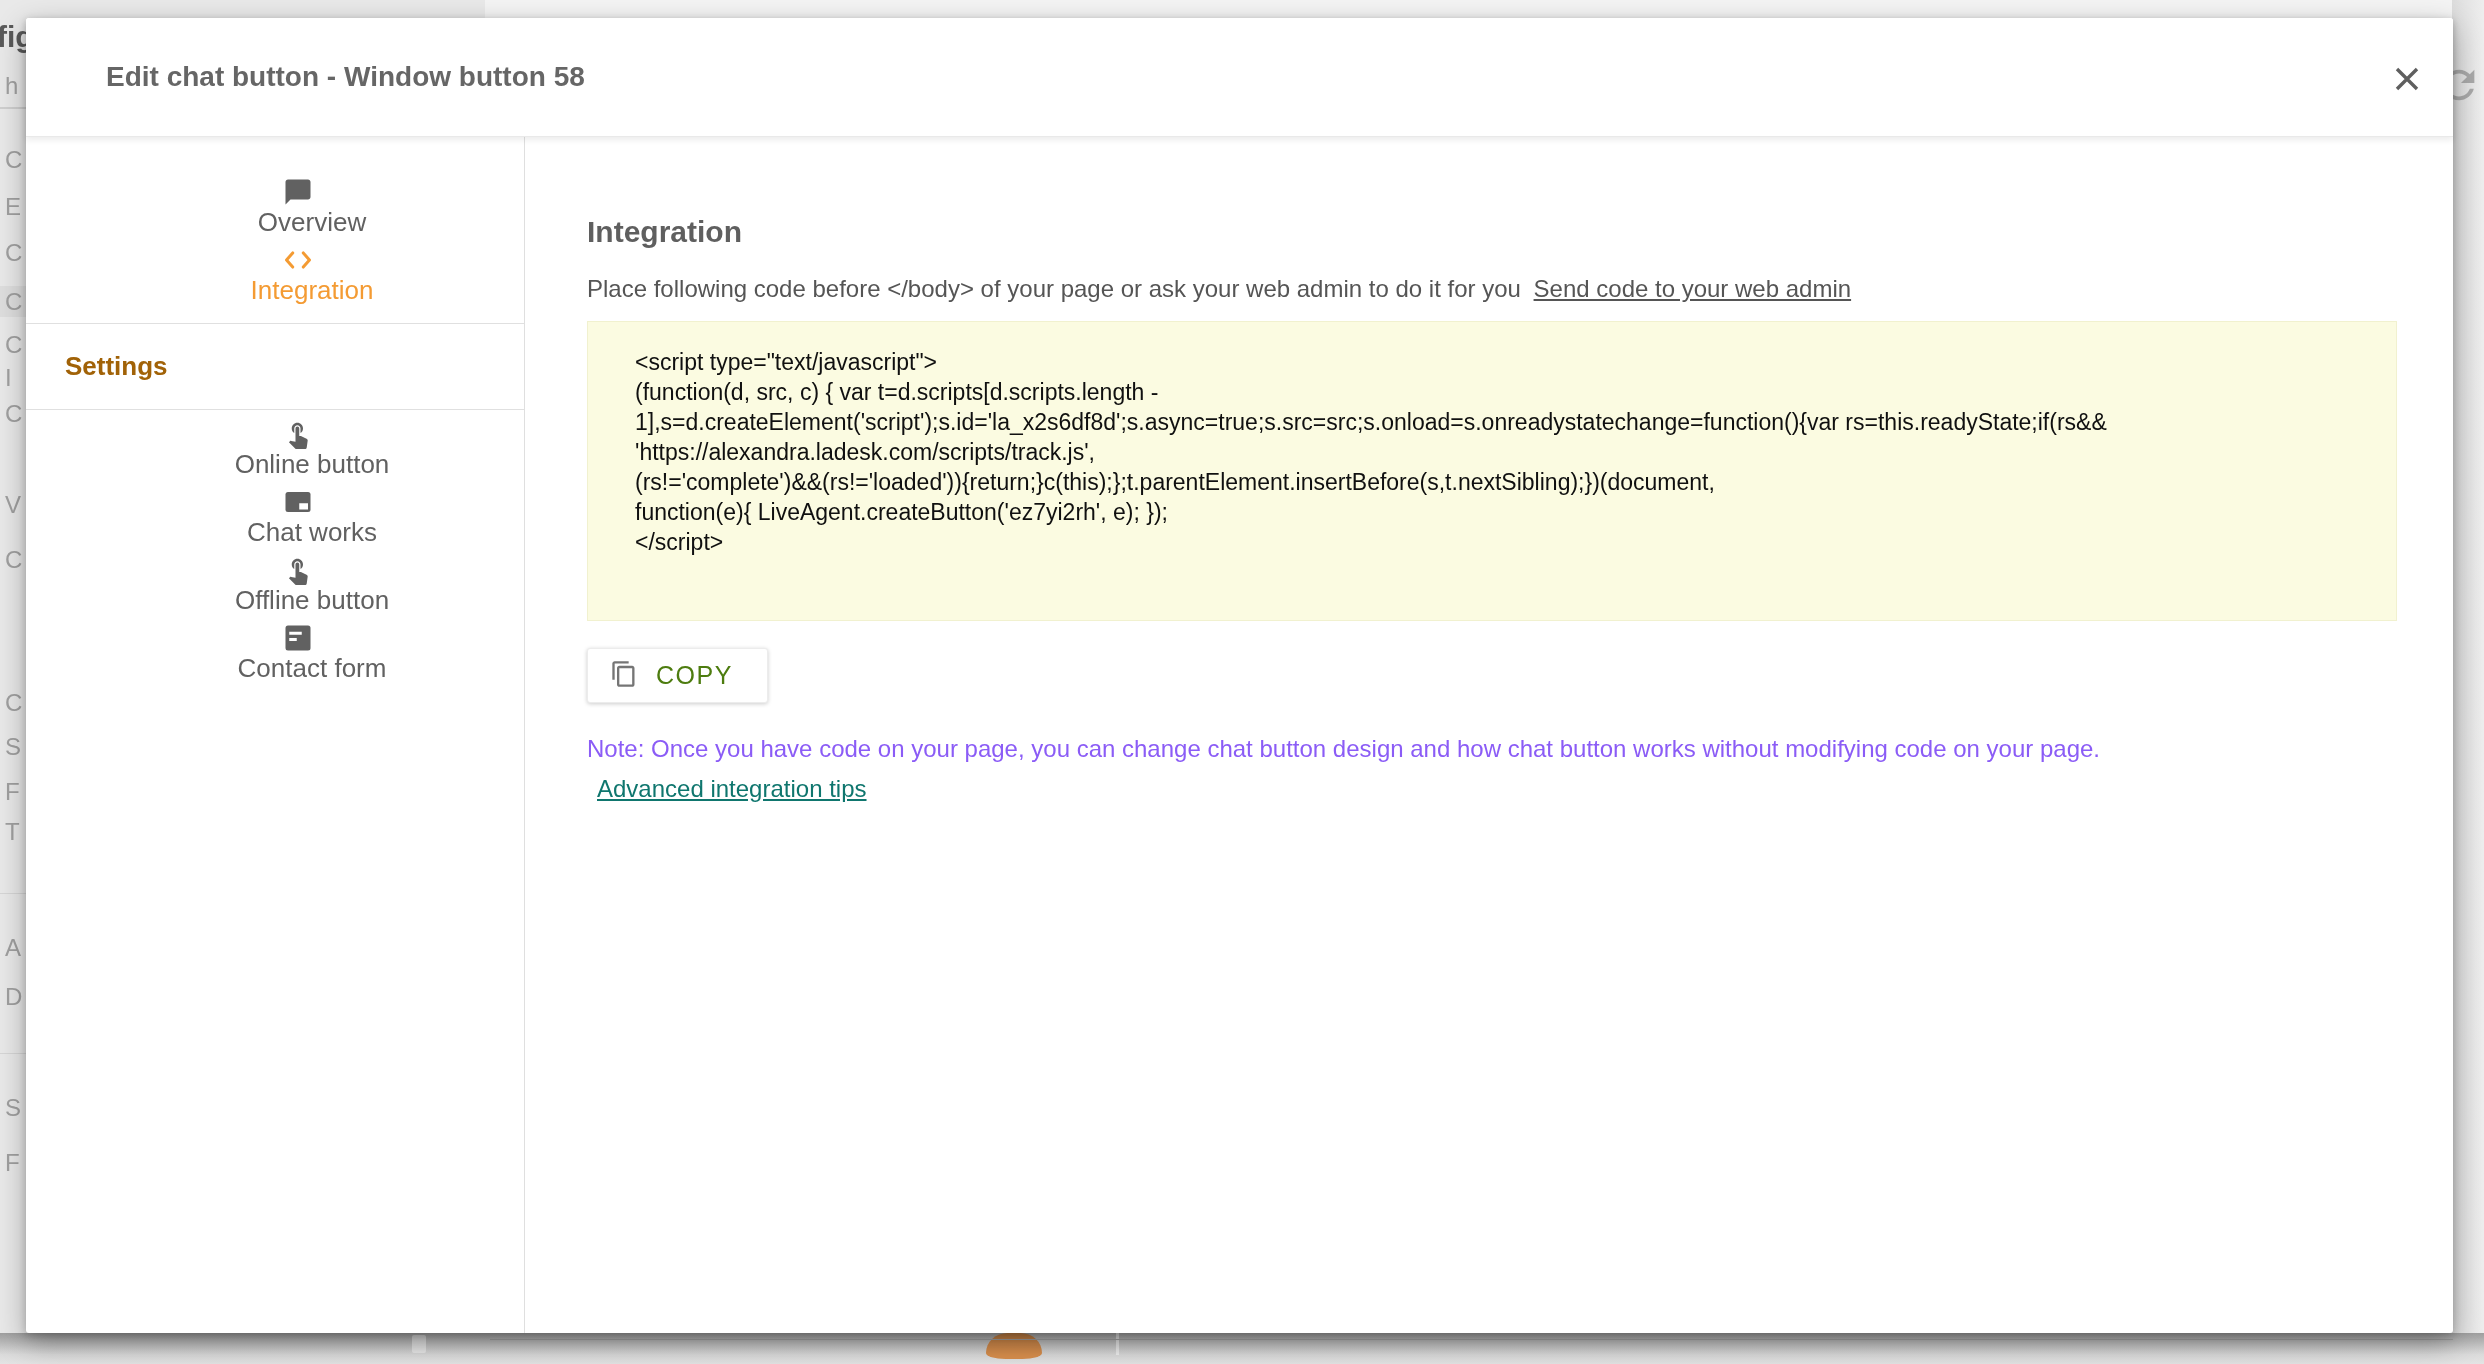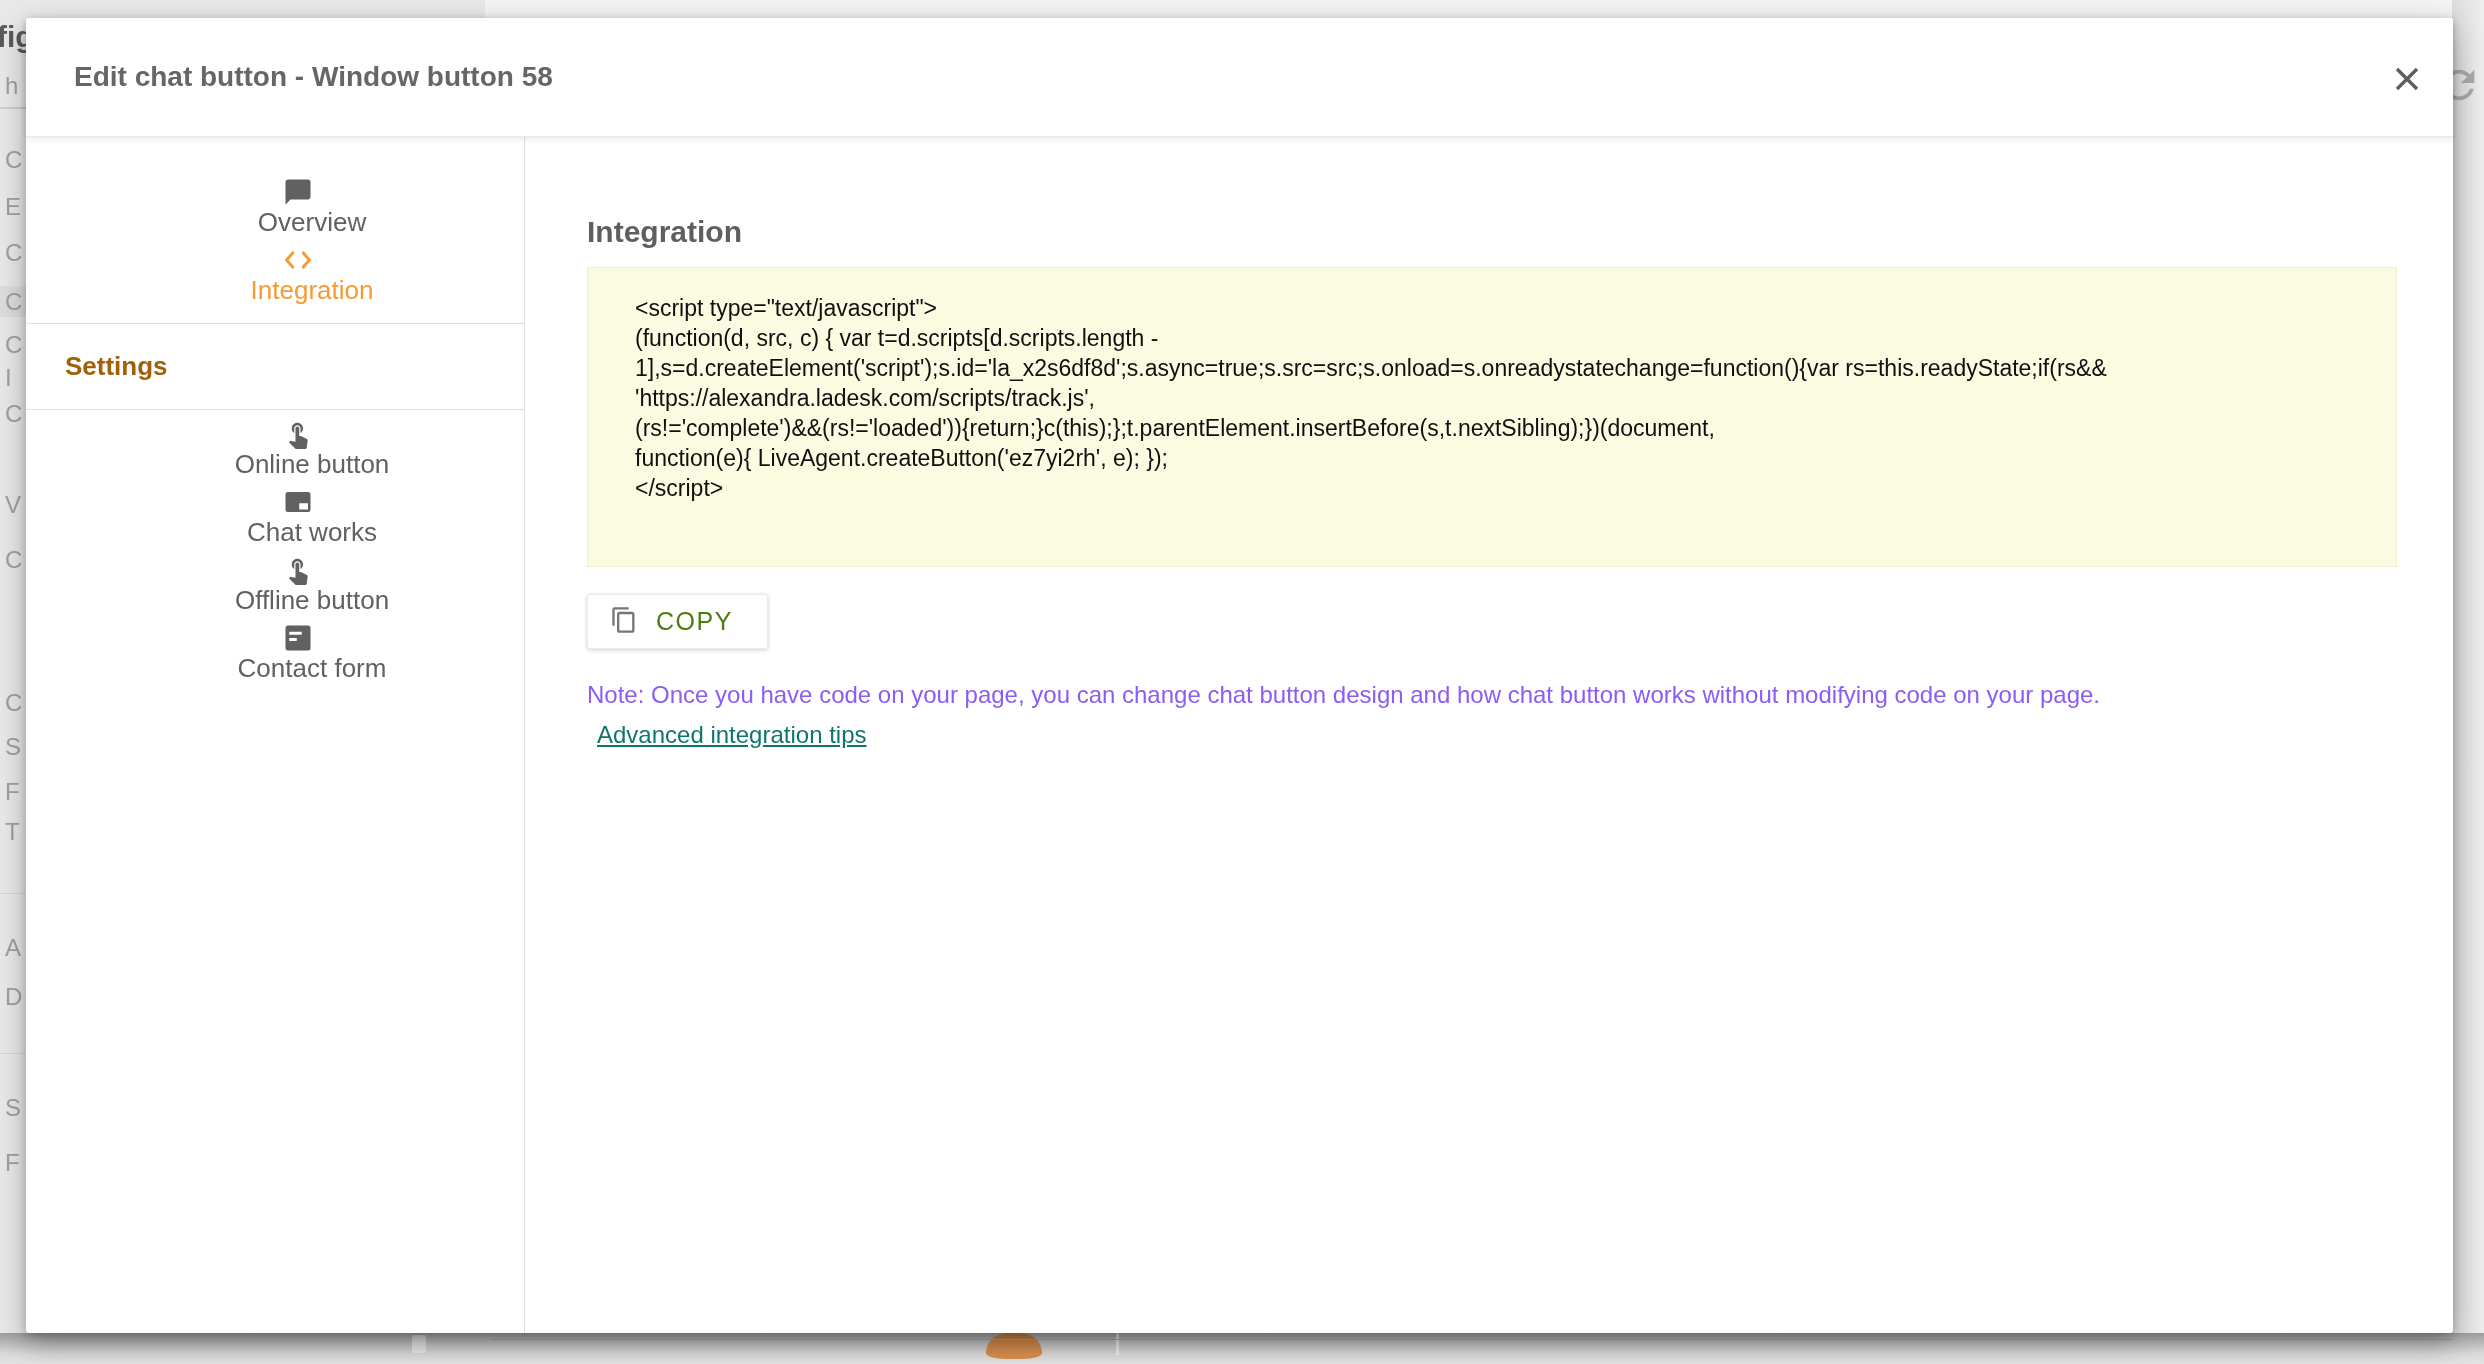--- a/index.html
+++ b/index.html
@@ -34,7 +34,7 @@
     box-shadow:0 10px 30px rgba(0,0,0,0.30), 0 2px 8px rgba(0,0,0,0.18);
     display:flex; flex-direction:column; }
   .modal-header { position:relative; height:119px; flex:0 0 119px; display:flex; align-items:center;
-    padding:0 24px; border-bottom:1px solid #e9e9e9; box-shadow:0 3px 6px rgba(0,0,0,0.08); z-index:3;
+    padding:0 56px; border-bottom:1px solid #e9e9e9; box-shadow:0 3px 6px rgba(0,0,0,0.08); z-index:3;
     border-radius:3px 3px 0 0; background:#fff; }
   .modal-title { font-size:28px; font-weight:bold; color:#666666; padding-left:24px; }
   .close-btn { position:absolute; right:24px; top:40px; width:44px; height:44px; border:none; background:none;

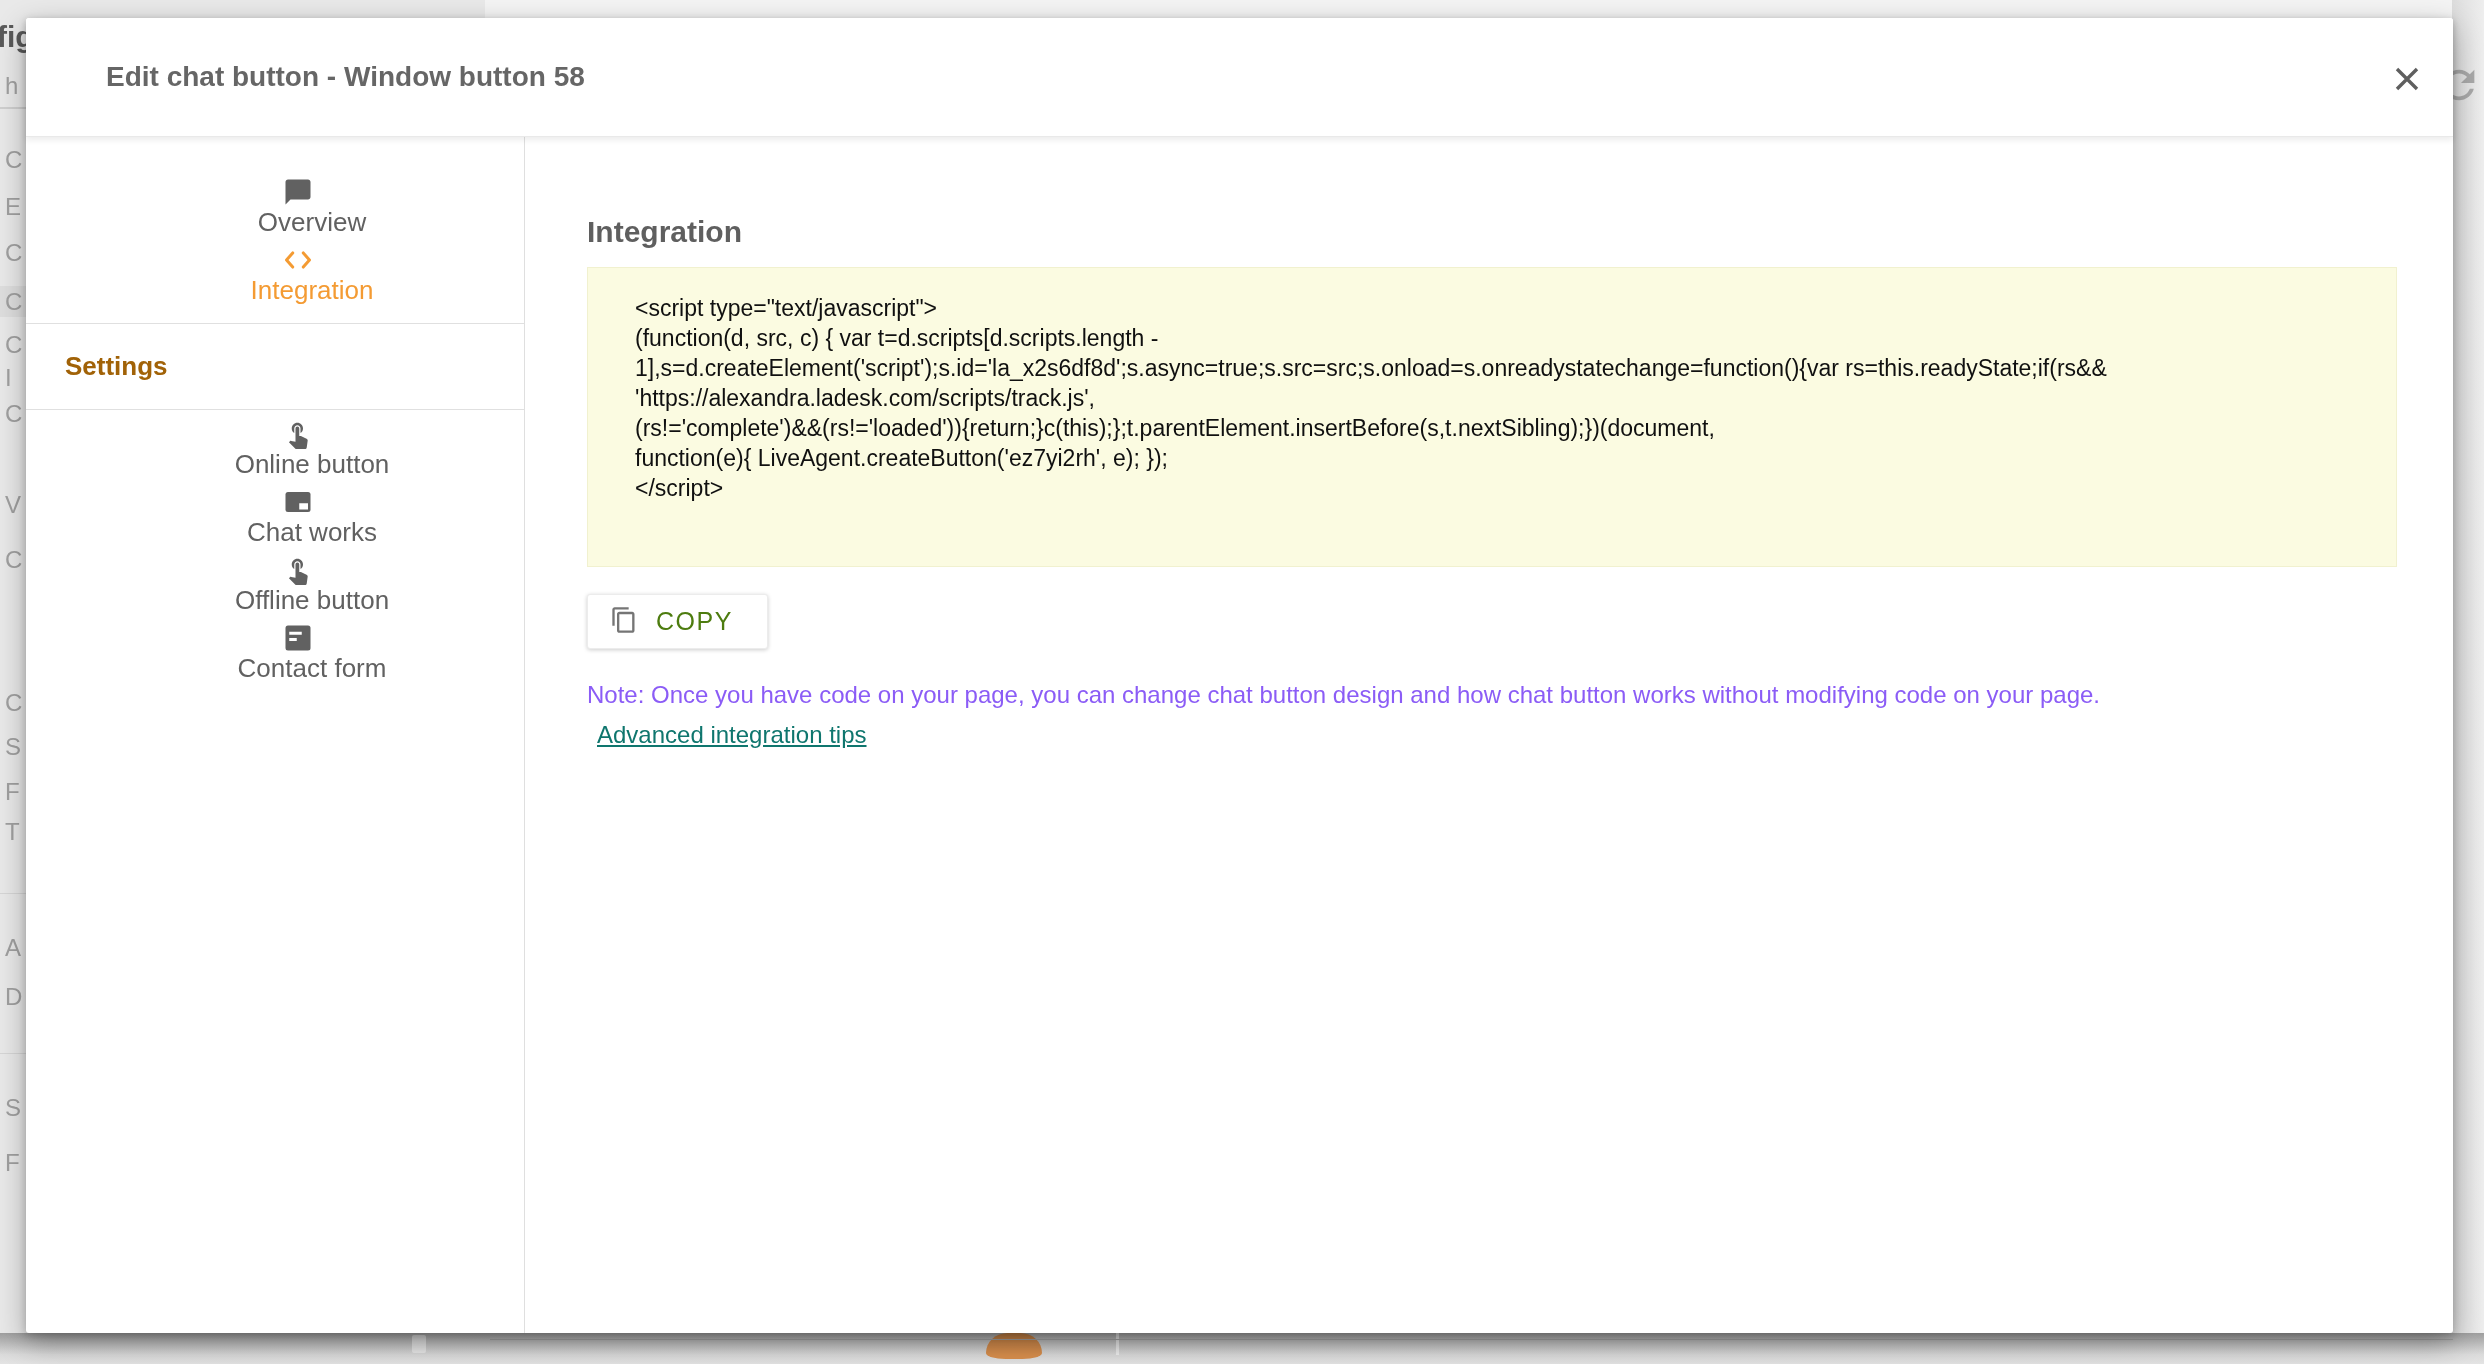--- a/index.html
+++ b/index.html
@@ -207,6 +207,10 @@
     <div class="content">
       <h2>Integration</h2>
 
+      <div class="intro">
+        <span>Place following code before &lt;/body&gt; of your page or ask your web admin to do it for you</span>
+        <a>Send code to your web admin</a>
+      </div>
 
       <div class="code-box">
         <div class="code-line">&lt;script type="text/javascript"&gt;</div>

